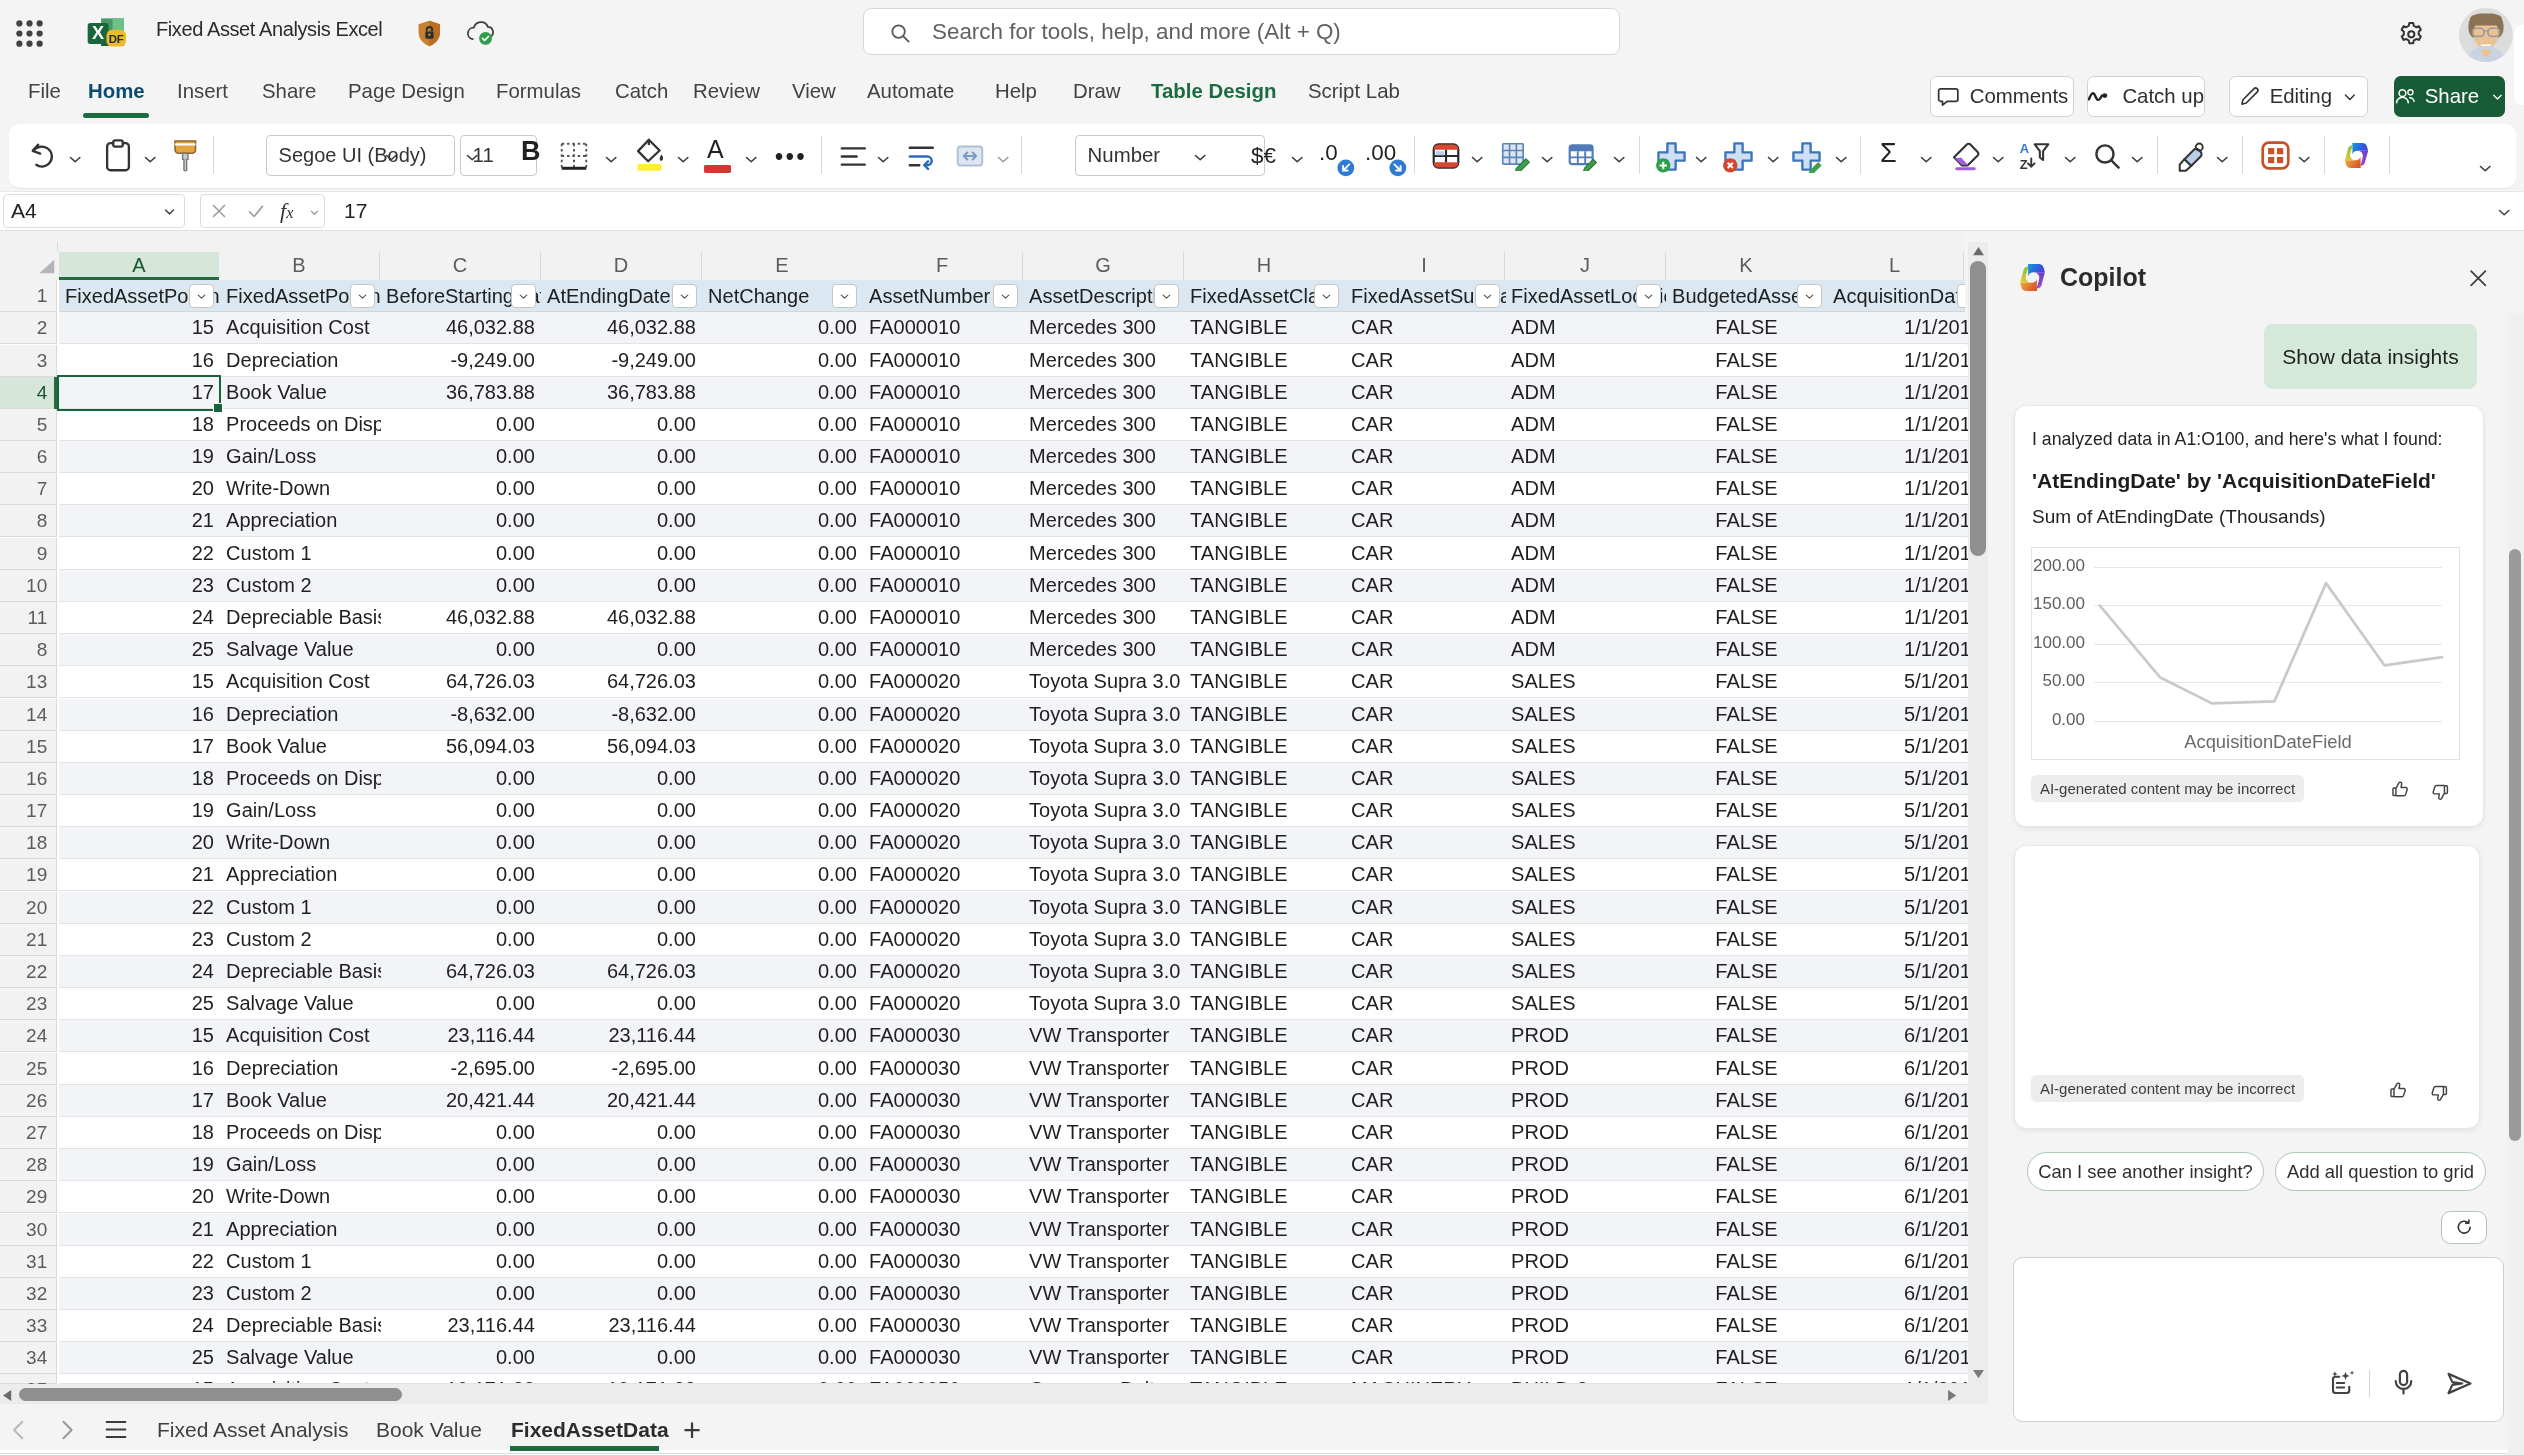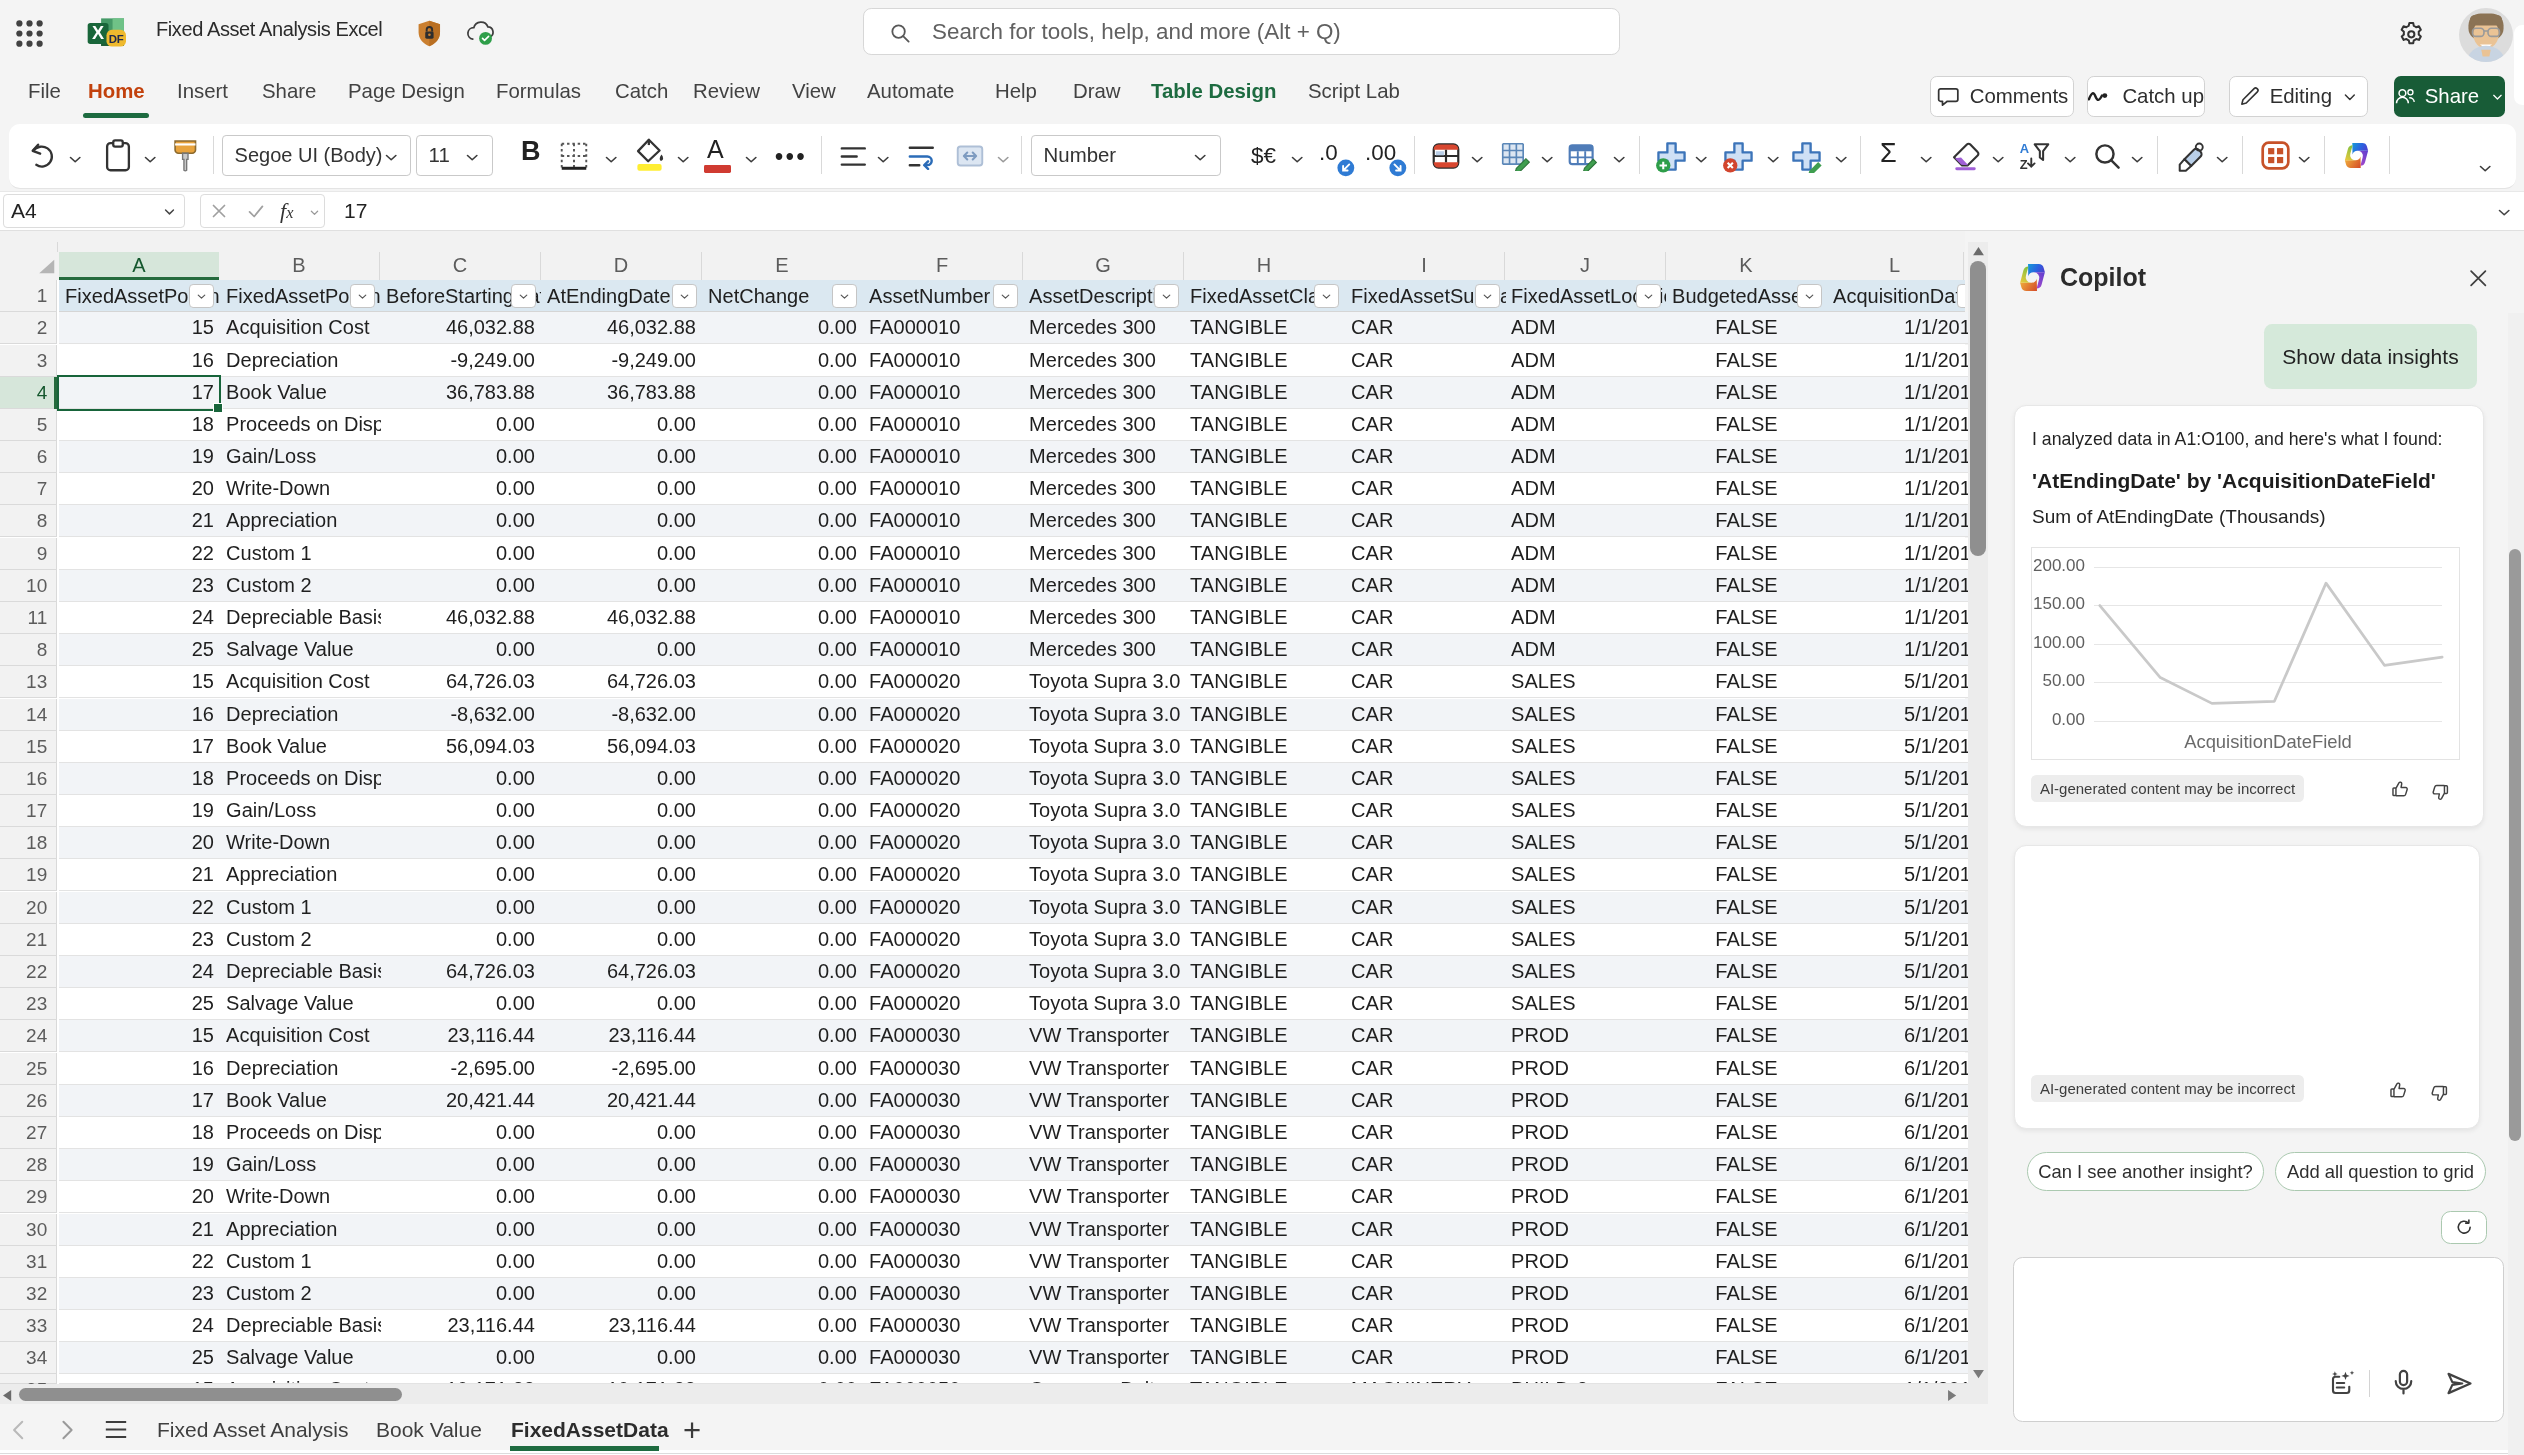--- a/index.html
+++ b/index.html
@@ -88,7 +88,7 @@
 <div class="abs" style="left:2514px;top:24.5px;width:13.6px;height:80px;background:#fff;border-radius:8.2px 0 0 8.2px;"></div>
 
 <div class="tabtx" style="left:28px;">File</div>
-<div class="tabtx" style="left:88px;font-weight:bold;color:#c2410c;">Home</div>
+<div class="tabtx" style="left:88px;font-weight:bold;color:#0c4a6e;">Home</div>
 <div class="tabtx" style="left:177px;">Insert</div>
 <div class="tabtx" style="left:262px;">Share</div>
 <div class="tabtx" style="left:348px;">Page Design</div>

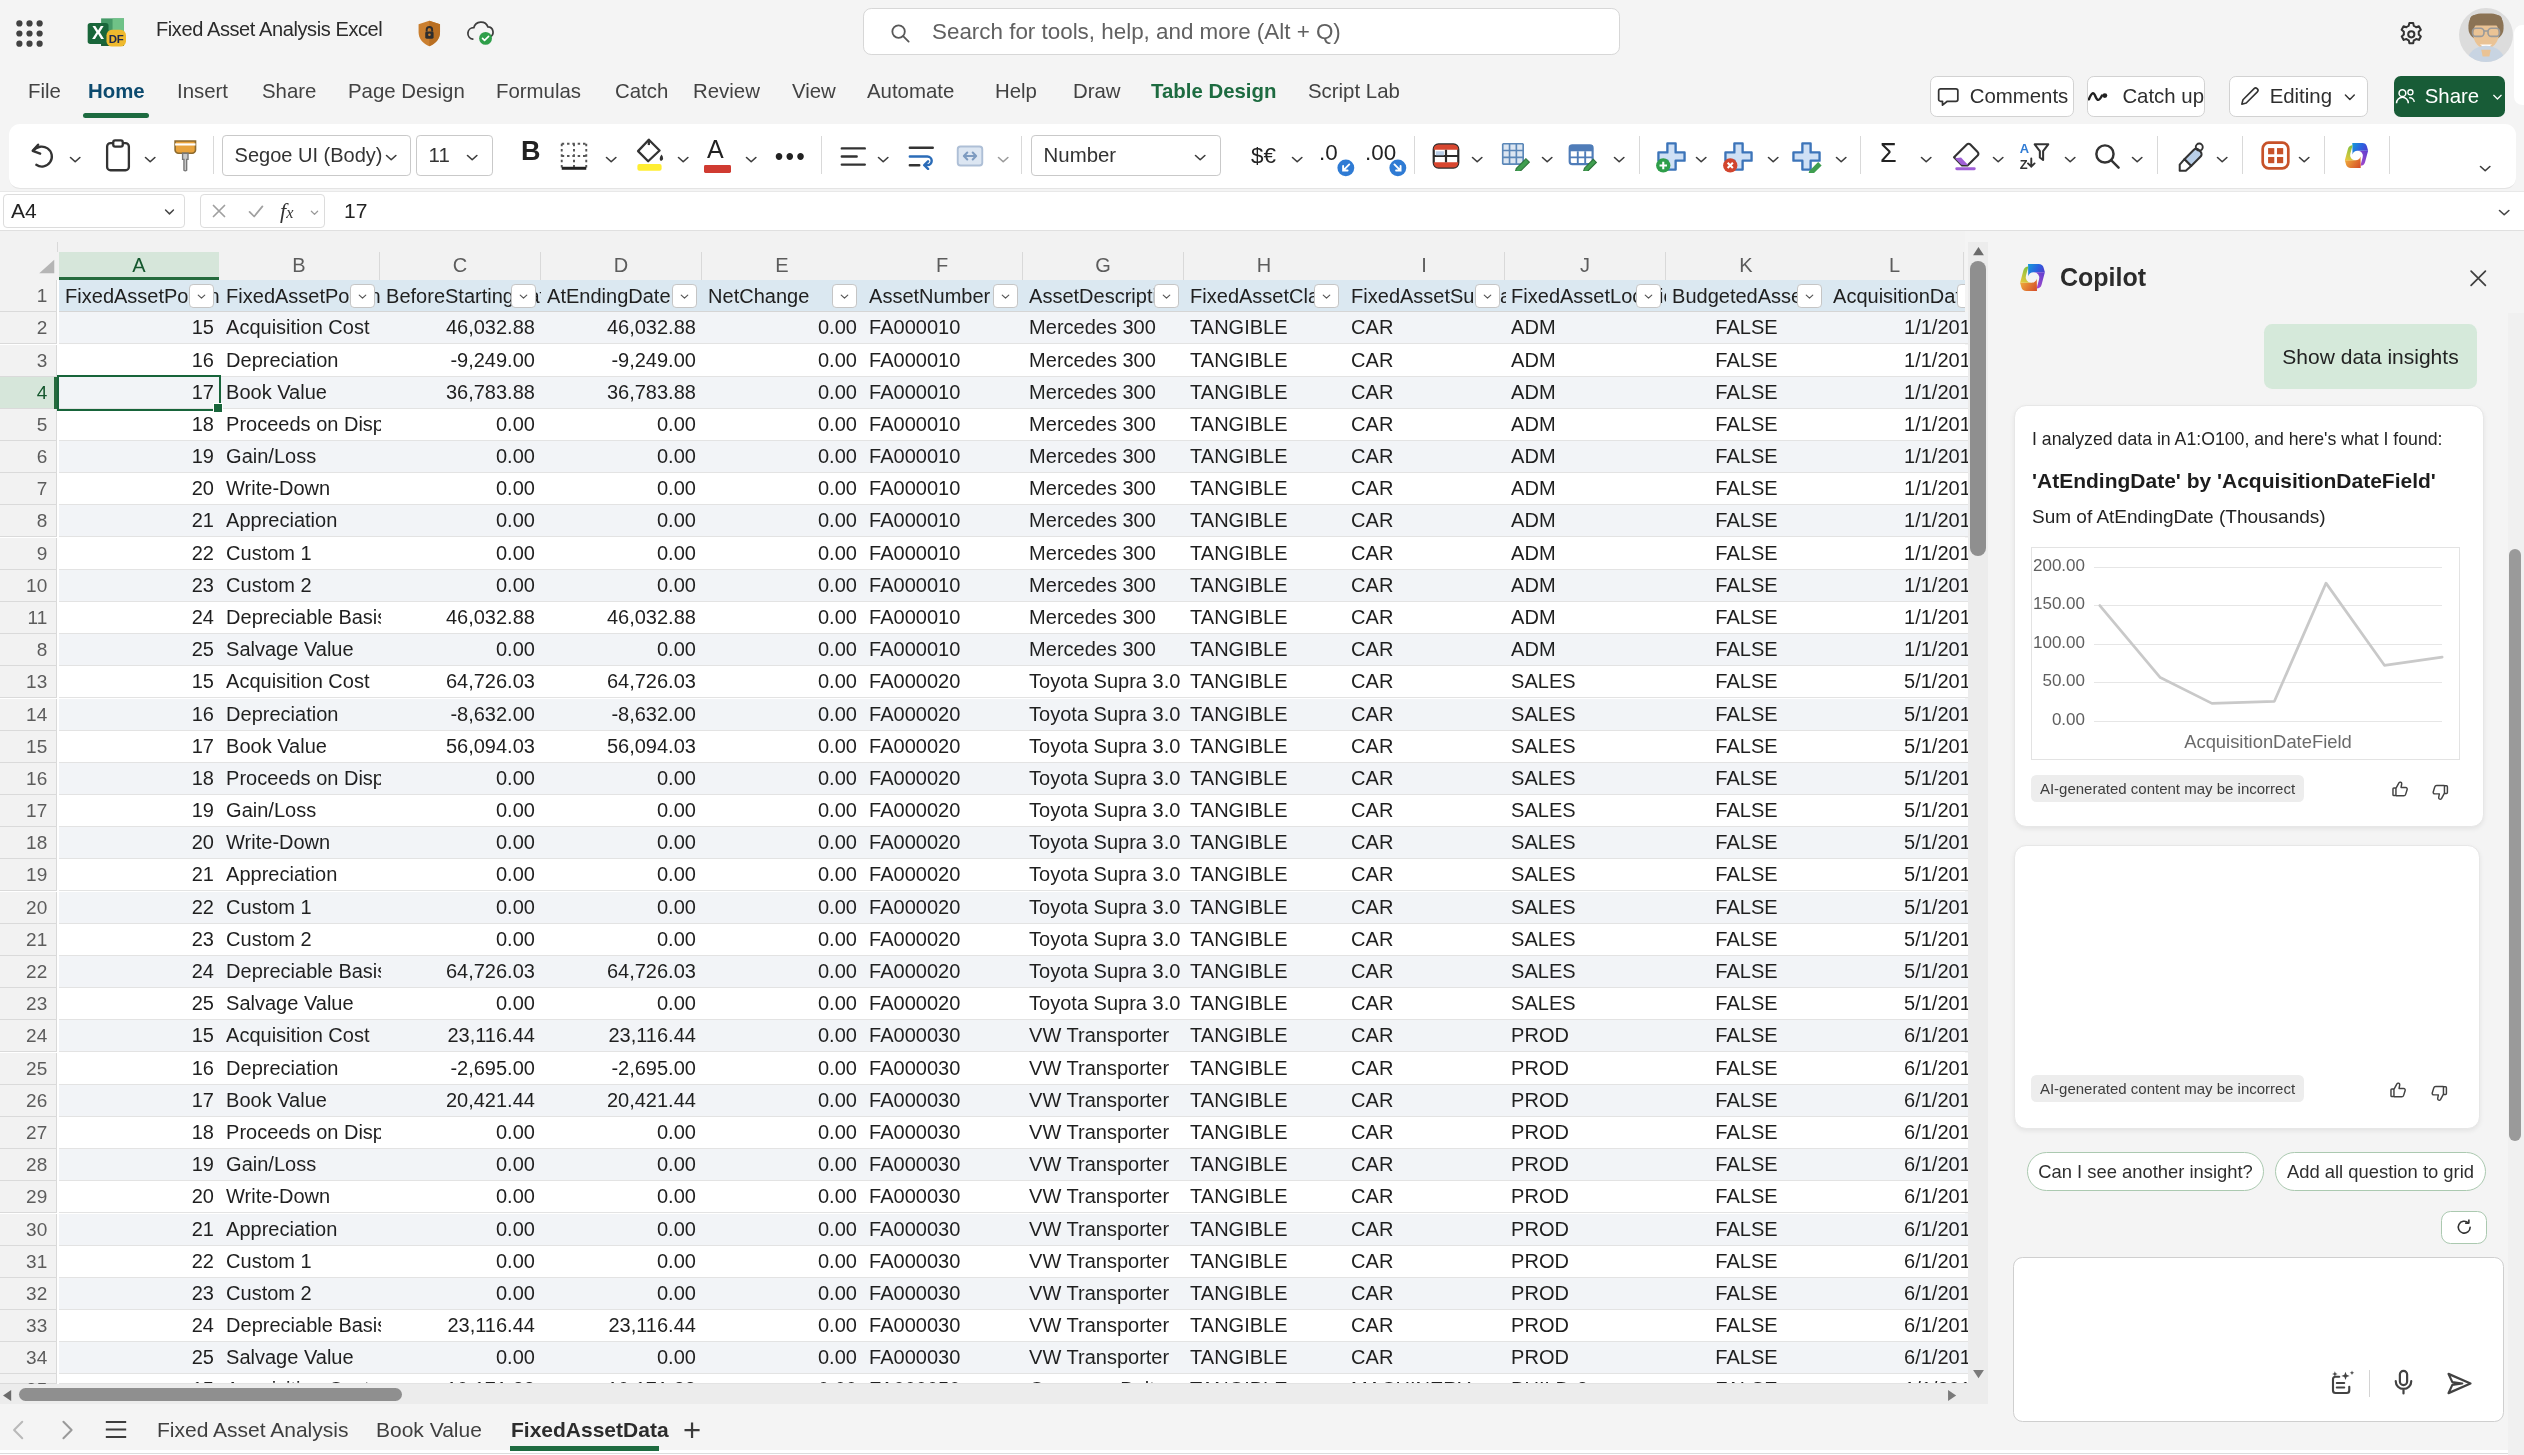--- a/index.html
+++ b/index.html
@@ -8,7 +8,7 @@
 #page{position:relative;width:2525px;height:1455px;}
 svg{display:block;}
 .tabtx{position:absolute;top:80px;font-size:20.4px;color:#424242;white-space:nowrap;}
-.tbox{position:absolute;background:#fff;border:1.4px solid #c9c9c9;border-radius:4.1px;display:flex;align-items:center;font-size:20.4px;color:#333;}
+.tbox{position:absolute;background:#fff;border:1.4px solid #c9c9c9;border-radius:4.1px;display:flex;align-items:center;font-size:20.4px;color:#333;margin-left:44px;}
 .tdiv{position:absolute;width:1.4px;top:136px;height:38px;background:#d9d9d9;}
 .hcell{position:absolute;top:0;height:100%;overflow:hidden;white-space:nowrap;font-size:20px;color:#202020;padding-left:6.1px;line-height:32px;}
 .fbtn{position:absolute;width:24.5px;height:24px;background:#fff;border:1.4px solid #c5c5c5;border-radius:4.1px;display:flex;align-items:center;justify-content:center;}

